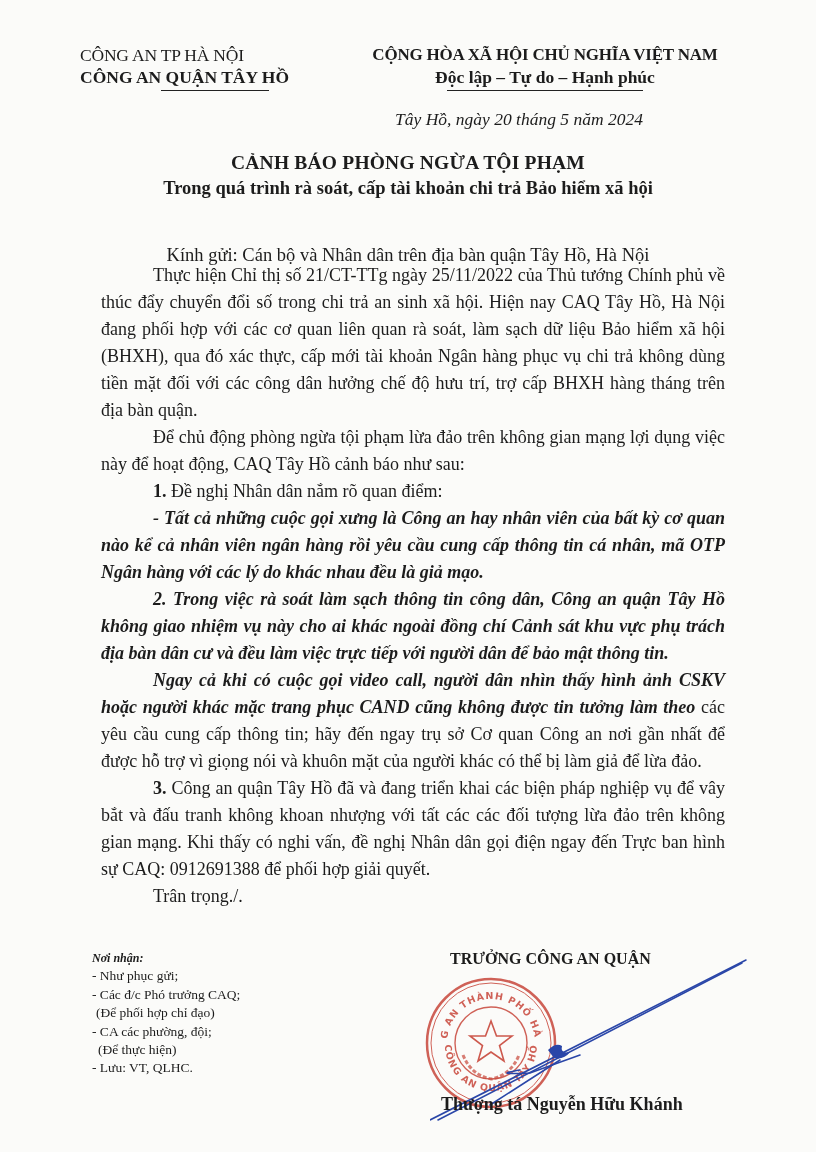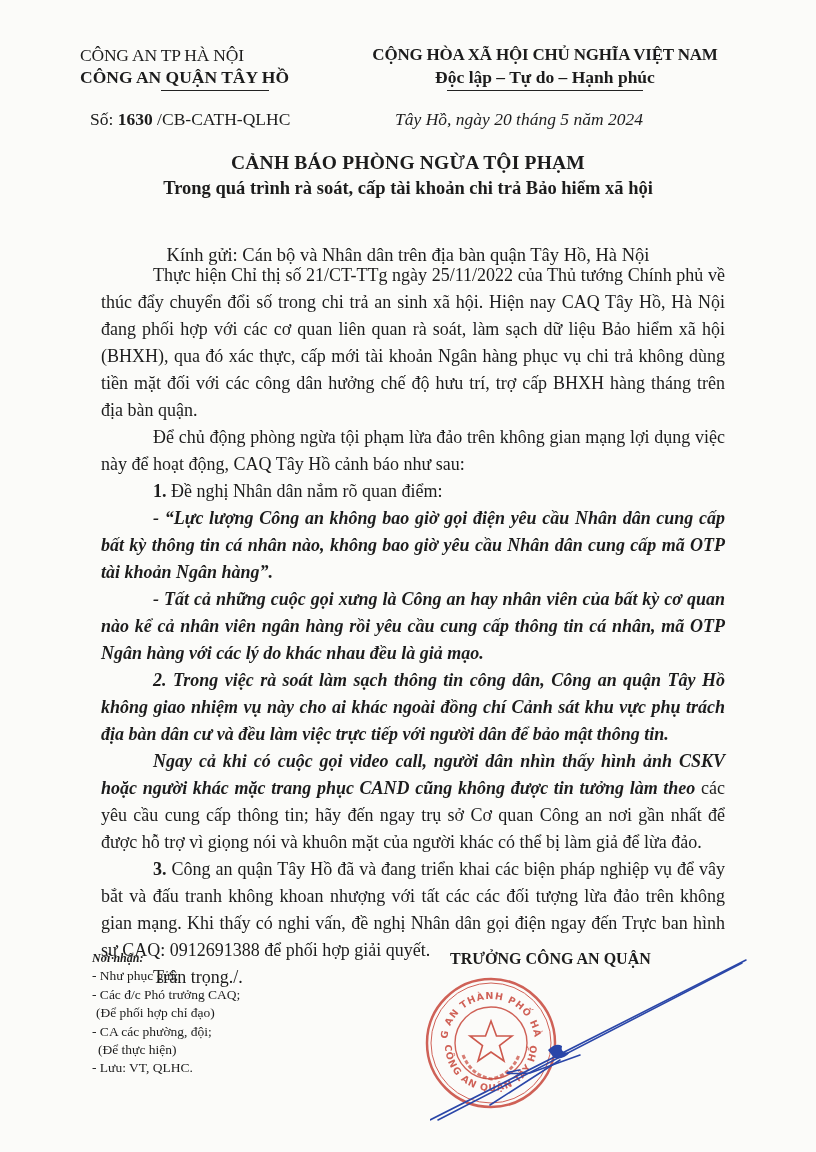--- a/index.html
+++ b/index.html
@@ -54,7 +54,6 @@
     <div class="hdr-rule" style="width:196px;"></div>
   </div>
 
-  <div class="abs docno"><span>Số: </span><b>1630</b><span> /CB-CATH-QLHC</span></div>
   <div class="abs date">Tây Hồ, ngày 20 tháng 5 năm 2024</div>
 
   <div class="abs title">CẢNH BÁO PHÒNG NGỪA TỘI PHẠM</div>

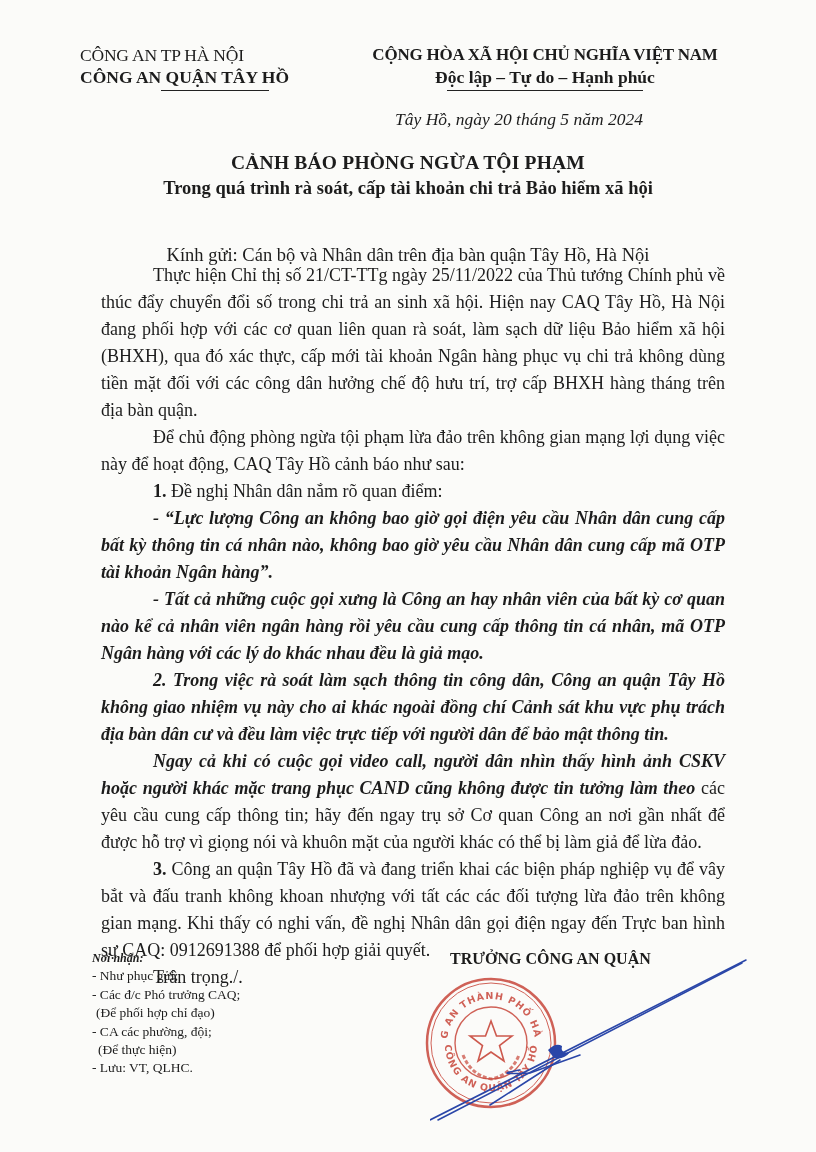--- a/index.html
+++ b/index.html
@@ -64,7 +64,6 @@
     <p>Thực hiện Chỉ thị số 21/CT-TTg ngày 25/11/2022 của Thủ tướng Chính phủ về thúc đẩy chuyển đổi số trong chi trả an sinh xã hội. Hiện nay CAQ Tây Hồ, Hà Nội đang phối hợp với các cơ quan liên quan rà soát, làm sạch dữ liệu Bảo hiểm xã hội (BHXH), qua đó xác thực, cấp mới tài khoản Ngân hàng phục vụ chi trả không dùng tiền mặt đối với các công dân hưởng chế độ hưu trí, trợ cấp BHXH hàng tháng trên địa bàn quận.</p>
     <p>Để chủ động phòng ngừa tội phạm lừa đảo trên không gian mạng lợi dụng việc này để hoạt động, CAQ Tây Hồ cảnh báo như sau:</p>
     <p><b>1.</b><span> Đề nghị Nhân dân nắm rõ quan điểm:</span></p>
-    <p class="bi">- “Lực lượng Công an không bao giờ gọi điện yêu cầu Nhân dân cung cấp bất kỳ thông tin cá nhân nào, không bao giờ yêu cầu Nhân dân cung cấp mã OTP tài khoản Ngân hàng”.</p>
     <p class="bi">- Tất cả những cuộc gọi xưng là Công an hay nhân viên của bất kỳ cơ quan nào kể cả nhân viên ngân hàng rồi yêu cầu cung cấp thông tin cá nhân, mã OTP Ngân hàng với các lý do khác nhau đều là giả mạo.</p>
     <p class="bi">2. Trong việc rà soát làm sạch thông tin công dân, Công an quận Tây Hồ không giao nhiệm vụ này cho ai khác ngoài đồng chí Cảnh sát khu vực phụ trách địa bàn dân cư và đều làm việc trực tiếp với người dân để bảo mật thông tin.</p>
     <p><span class="bi">Ngay cả khi có cuộc gọi video call, người dân nhìn thấy hình ảnh CSKV hoặc người khác mặc trang phục CAND cũng không được tin tưởng làm theo</span><span> các yêu cầu cung cấp thông tin; hãy đến ngay trụ sở Cơ quan Công an nơi gần nhất để được hỗ trợ vì giọng nói và khuôn mặt của người khác có thể bị làm giả để lừa đảo.</span></p>

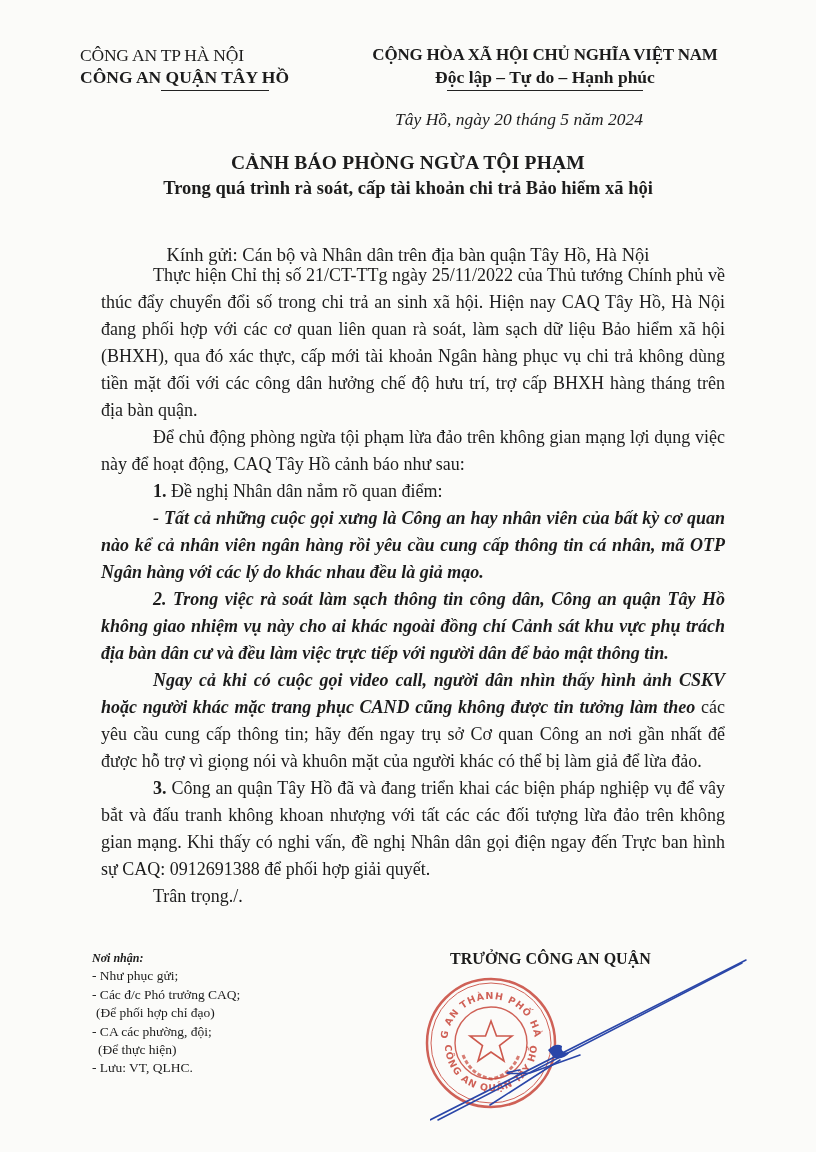--- a/index.html
+++ b/index.html
@@ -113,6 +113,7 @@
     <path d="M 118 95 q 8 -8 14 -4 q -2 8 8 6 q -6 8 -16 6 z" fill="#2a46a8"></path>
   </svg>
 
+  <div class="abs signer-name">Thượng tá Nguyễn Hữu Khánh</div>
 
 </div>
 

